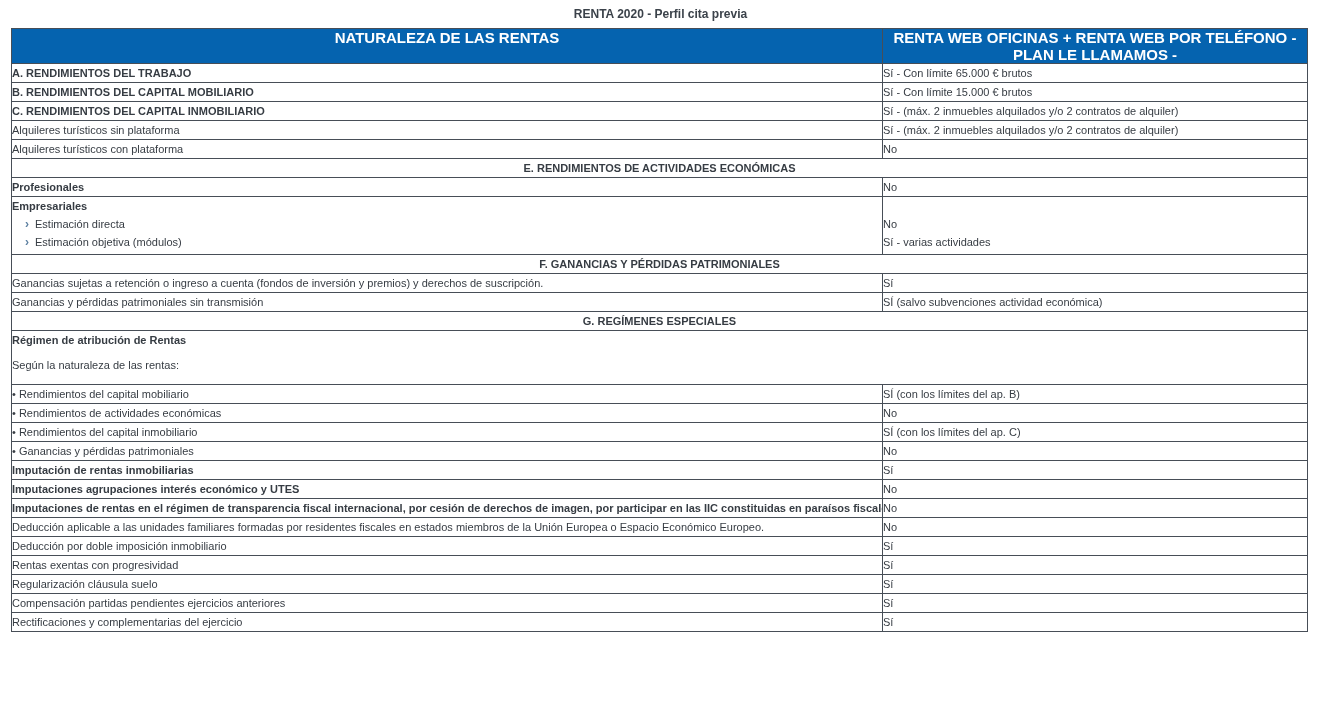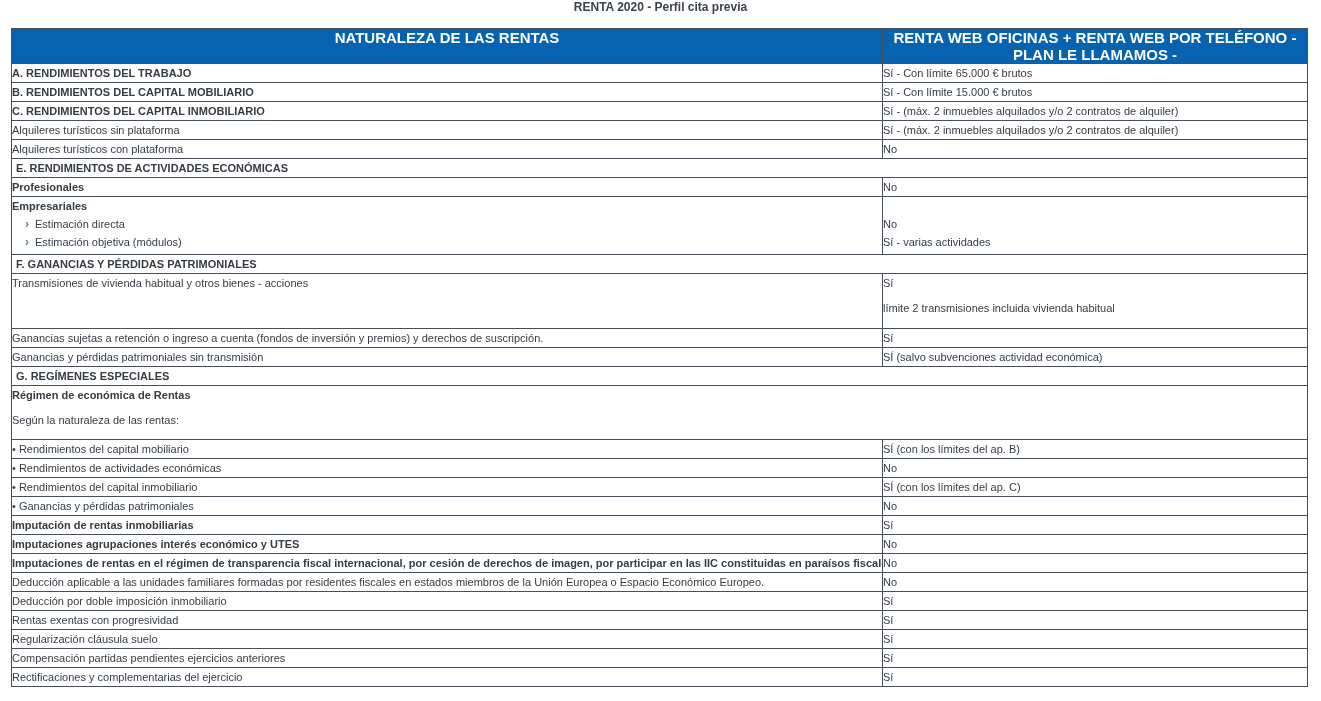--- a/index.html
+++ b/index.html
@@ -19,7 +19,7 @@
   }
   .page-title{
     text-align:center;font-weight:bold;font-size:12px;
-    height:21px;color:#3B424A;
+    padding-top:7px;height:21px;color:#3B424A;
   }
   table.renta{
     border-collapse:collapse;table-layout:fixed;

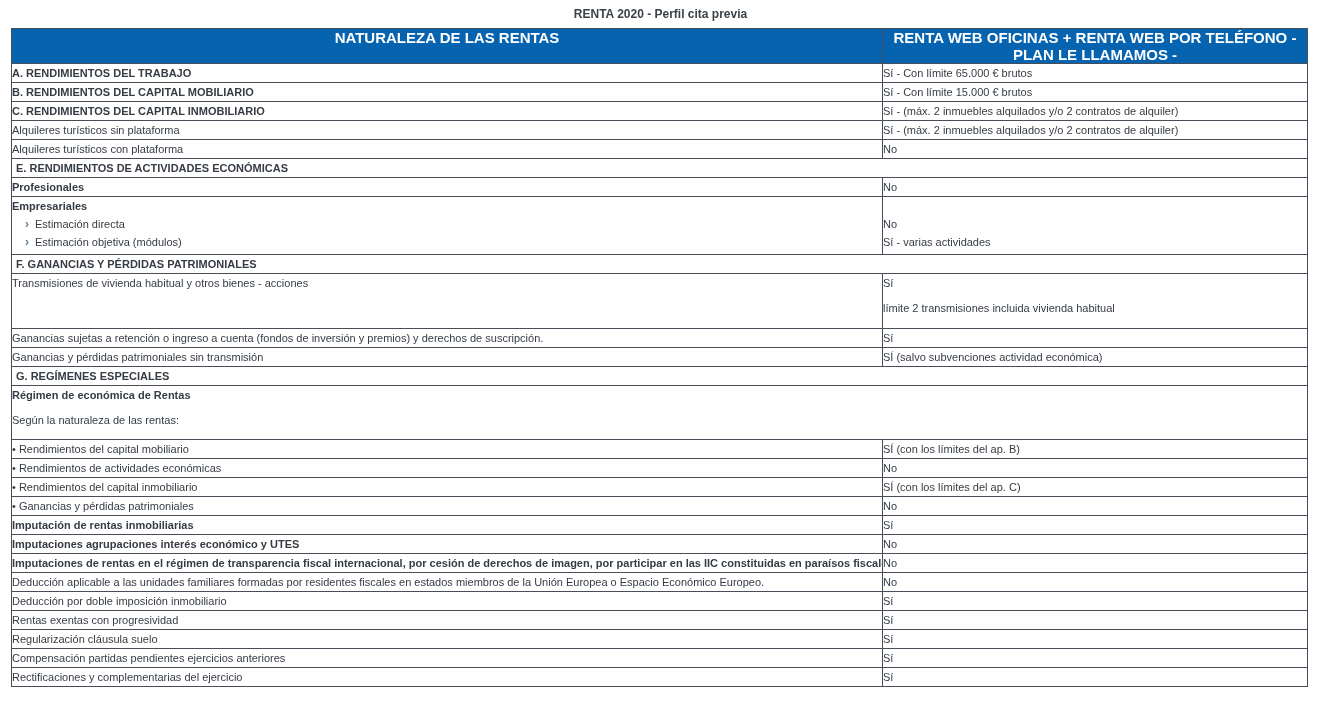--- a/index.html
+++ b/index.html
@@ -41,7 +41,7 @@
   td.left{text-align:left;padding:0 4px;white-space:nowrap;}
   td.right{text-align:left;white-space:nowrap;}
   td.vtop{vertical-align:top;}
-  tr.section td{font-weight:bold;text-align:left;padding:0 4px;white-space:nowrap;}
+  tr.section td{font-weight:bold;text-align:center;padding:0 4px;white-space:nowrap;}
   td.full{text-align:left;padding:0 4px;white-space:nowrap;}
   .line{line-height:18px;}
   .bold{font-weight:bold;}

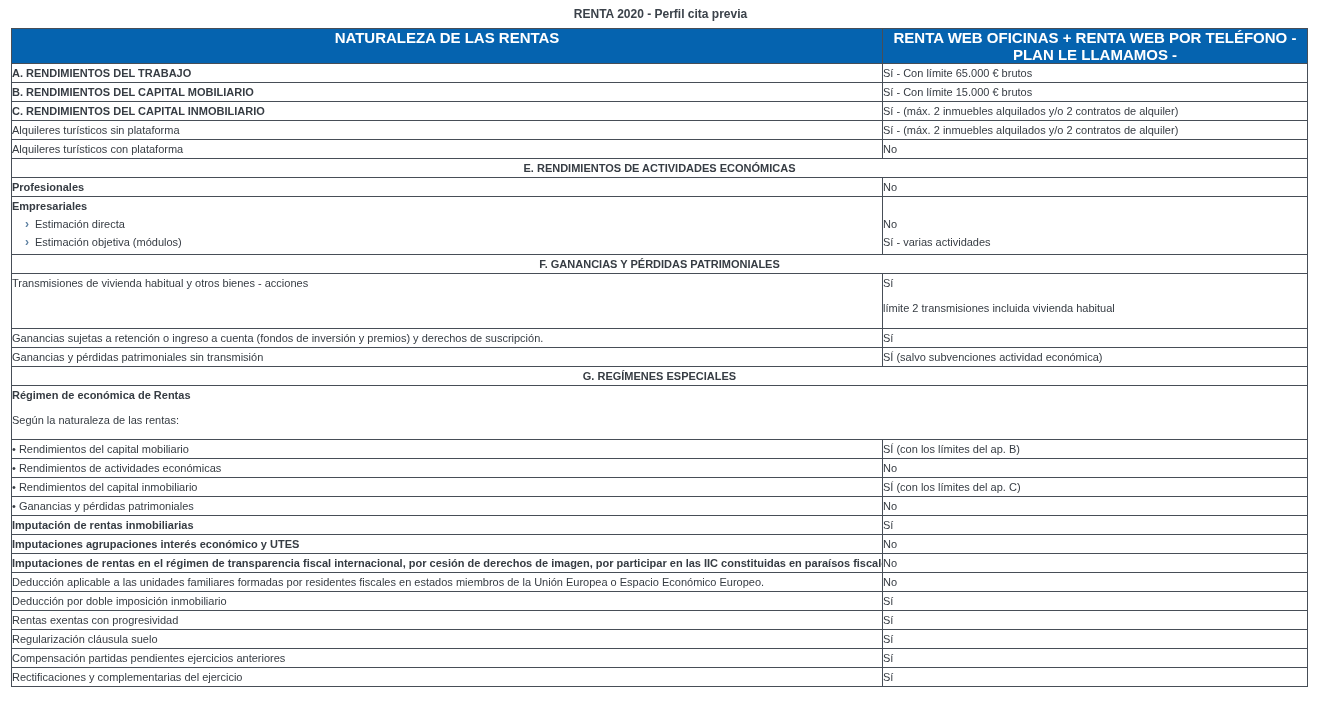--- a/index.html
+++ b/index.html
@@ -138,15 +138,6 @@
           <div class="line bold">F. GANANCIAS Y PÉRDIDAS PATRIMONIALES</div>
         </td>
       </tr>
-      <tr style="height: 55px;">
-        <td class="left vtop">
-          <div class="line">Transmisiones de vivienda habitual y otros bienes - acciones</div>
-        </td>
-        <td class="right vtop">
-          <div class="line">Sí</div>
-          <div class="line para">límite 2 transmisiones incluida vivienda habitual</div>
-        </td>
-      </tr>
       <tr>
         <td class="left">
           <div class="line">Ganancias sujetas a retención o ingreso a cuenta (fondos de inversión y premios) y derechos de suscripción.</div>

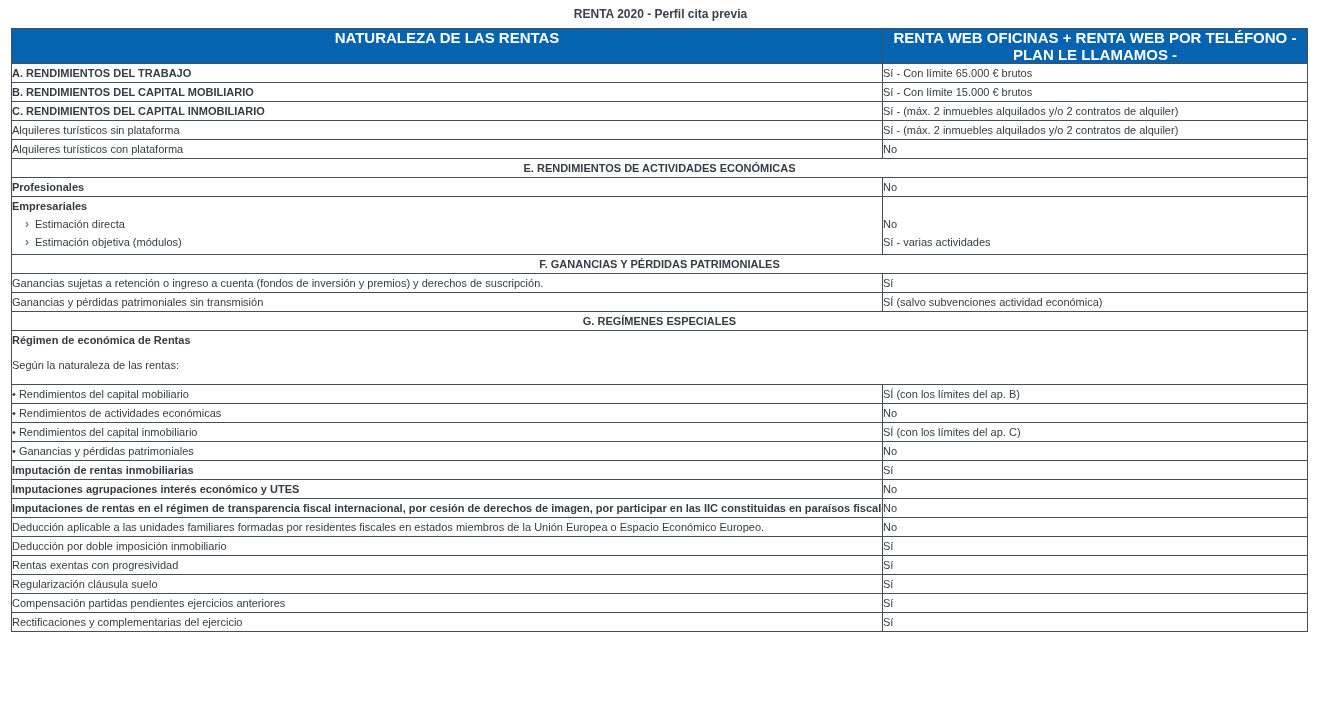--- a/index.html
+++ b/index.html
@@ -161,7 +161,7 @@
       </tr>
       <tr style="height: 54px;">
         <td colspan="2" class="full vtop">
-          <div class="line bold">Régimen de económica de Rentas</div>
+          <div class="line bold">Régimen de atribución de Rentas</div>
           <div class="line para">Según la naturaleza de las rentas:</div>
         </td>
       </tr>

